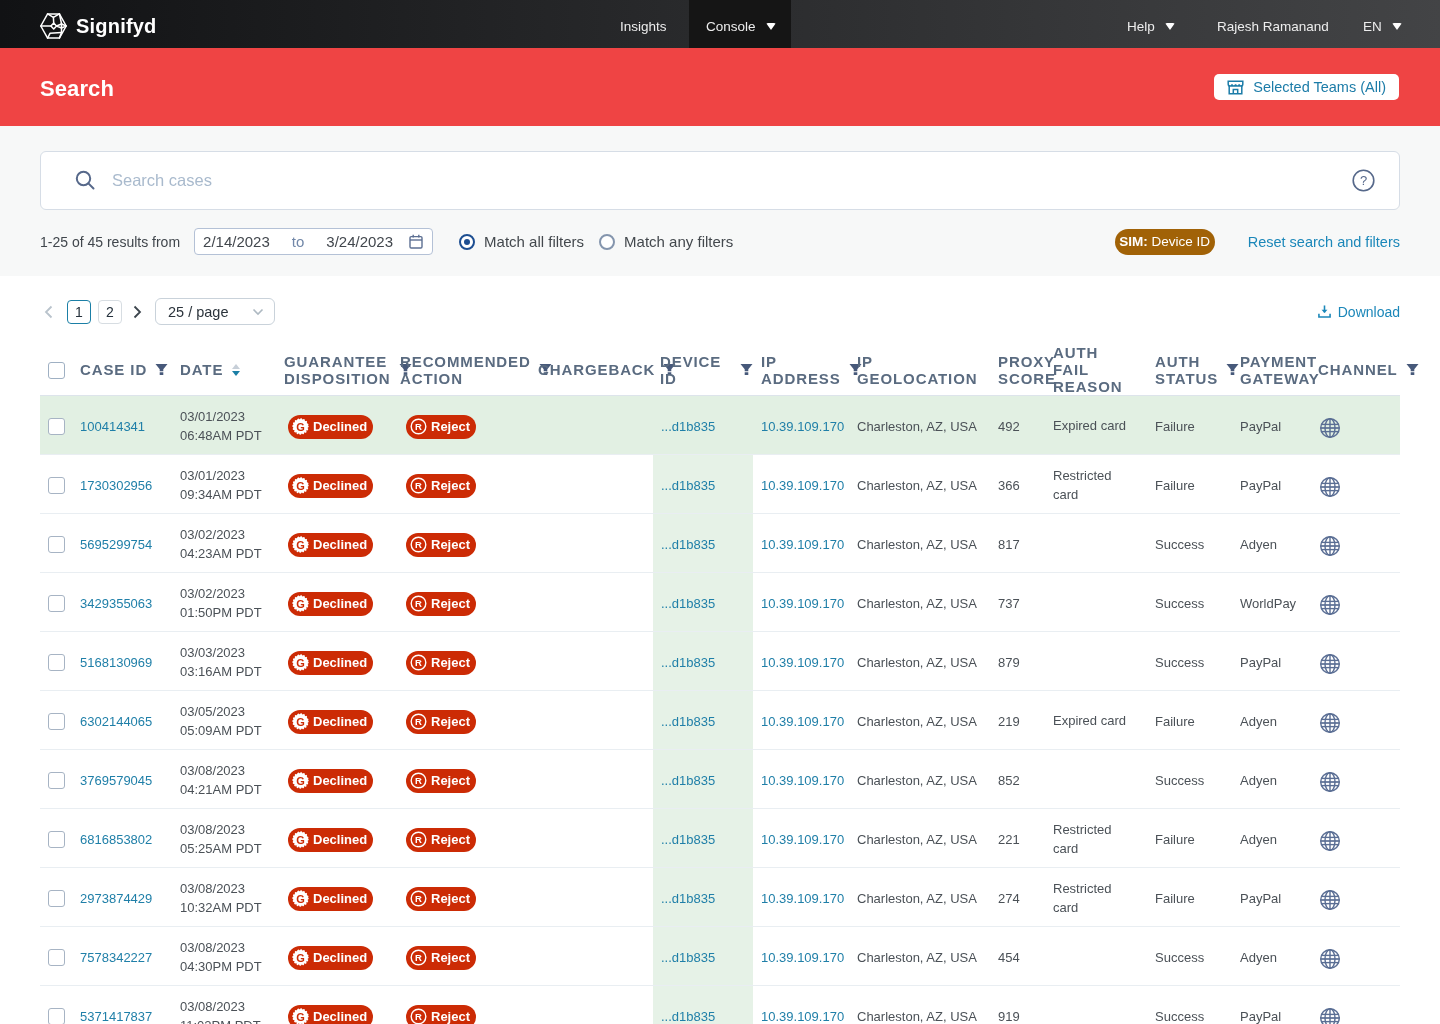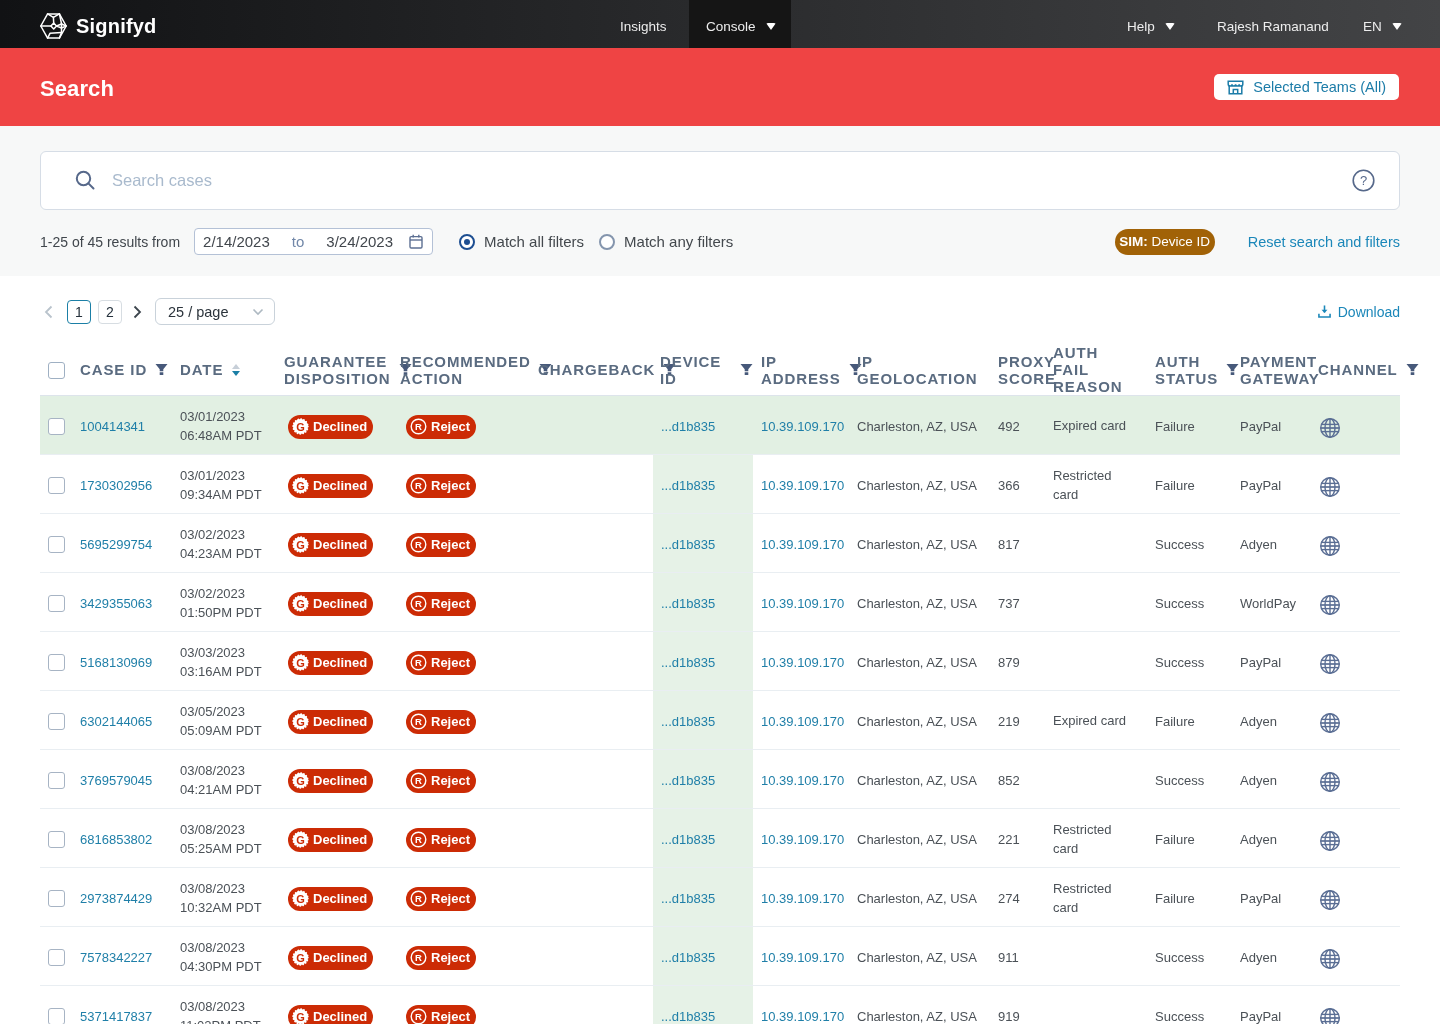--- a/index.html
+++ b/index.html
@@ -639,7 +639,7 @@
 <td class="dev" style="padding-left:8px"><span class="lnk">...d1b835</span></td>
 <td style="padding-left:8px"><span class="lnk">10.39.109.170</span></td>
 <td style="padding-left:8px">Charleston, AZ, USA</td>
-<td style="padding-left:8px">911</td>
+<td style="padding-left:8px">454</td>
 <td style="padding-left:8px">
             <div class="dt1"></div>
           </td>

